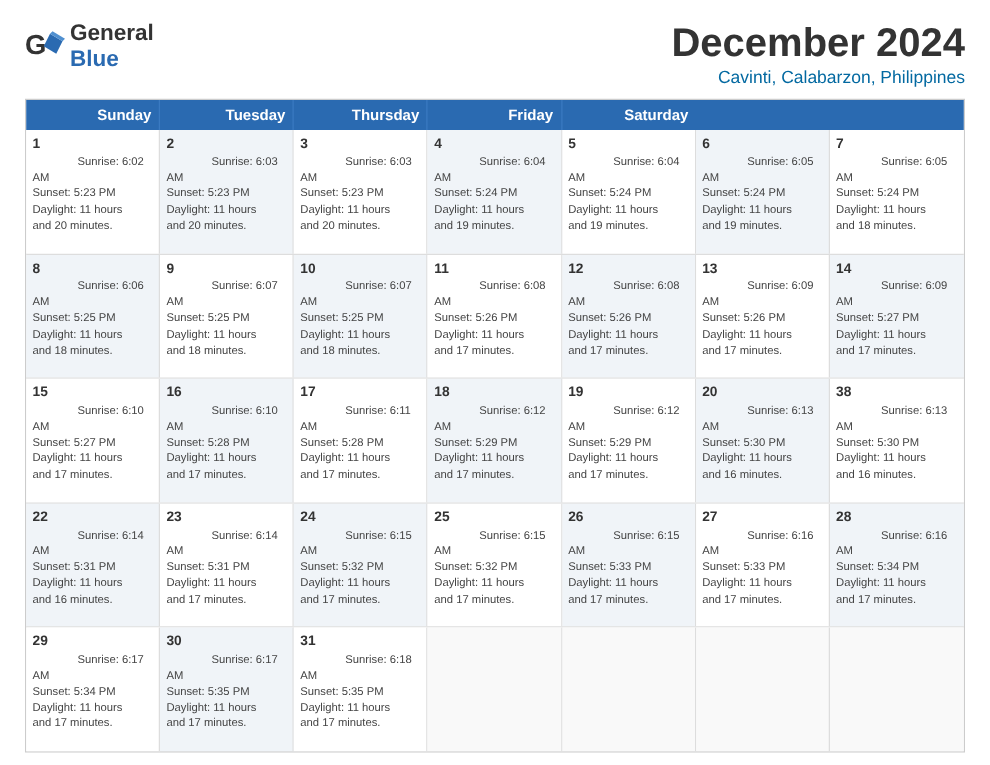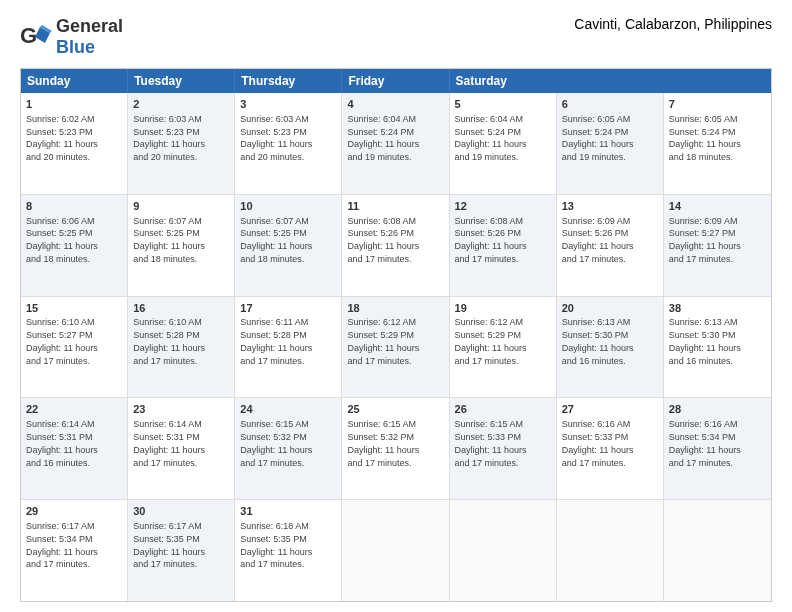--- a/index.html
+++ b/index.html
@@ -121,6 +121,7 @@
       </div>
     </div>
     <div class="title-block">
+      <div class="month-title">December 2024</div>
       <div class="subtitle">Cavinti, Calabarzon, Philippines</div>
     </div>
   </div>

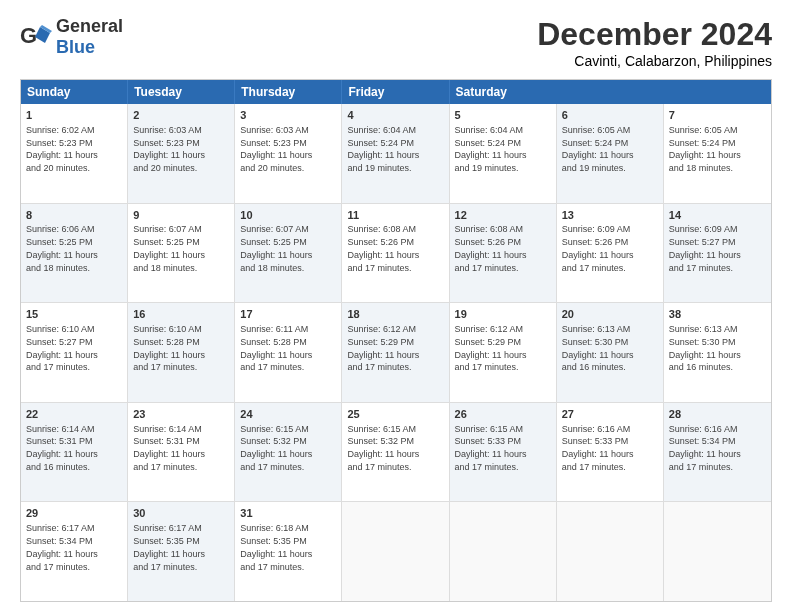--- a/index.html
+++ b/index.html
@@ -43,7 +43,7 @@
     }
     .subtitle {
       font-size: 14px;
-      color: #000000;
+      color: #0369a1;
     }
     .calendar {
       flex: 1;

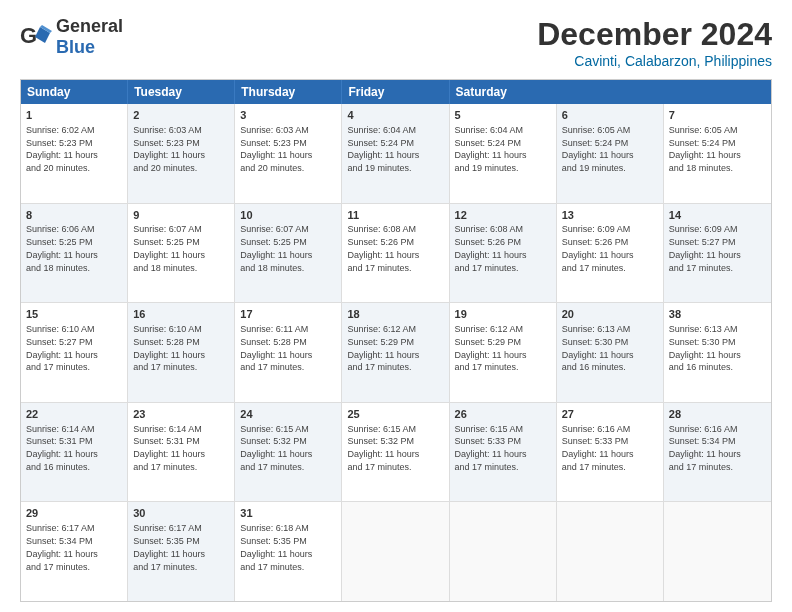--- a/index.html
+++ b/index.html
@@ -62,7 +62,7 @@
       font-weight: bold;
       padding: 5px 6px;
       border-right: 1px solid #3a7ac1;
-      text-align: left;
+      text-align: right;
     }
     .cal-header-cell:last-child { border-right: none; }
     .cal-body {

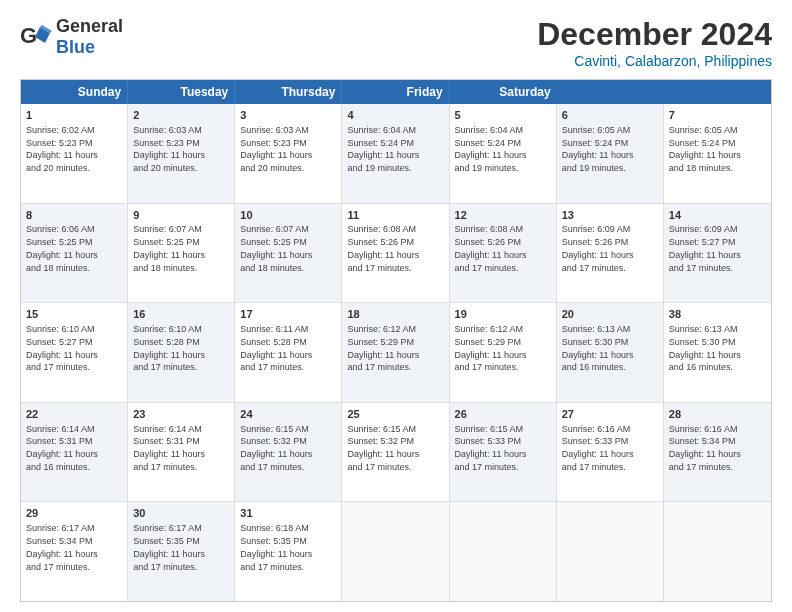--- a/index.html
+++ b/index.html
@@ -100,6 +100,7 @@
       font-size: 9px;
       color: #444;
       line-height: 1.3;
+      margin-left: 36px;
     }
   </style>
 </head>

